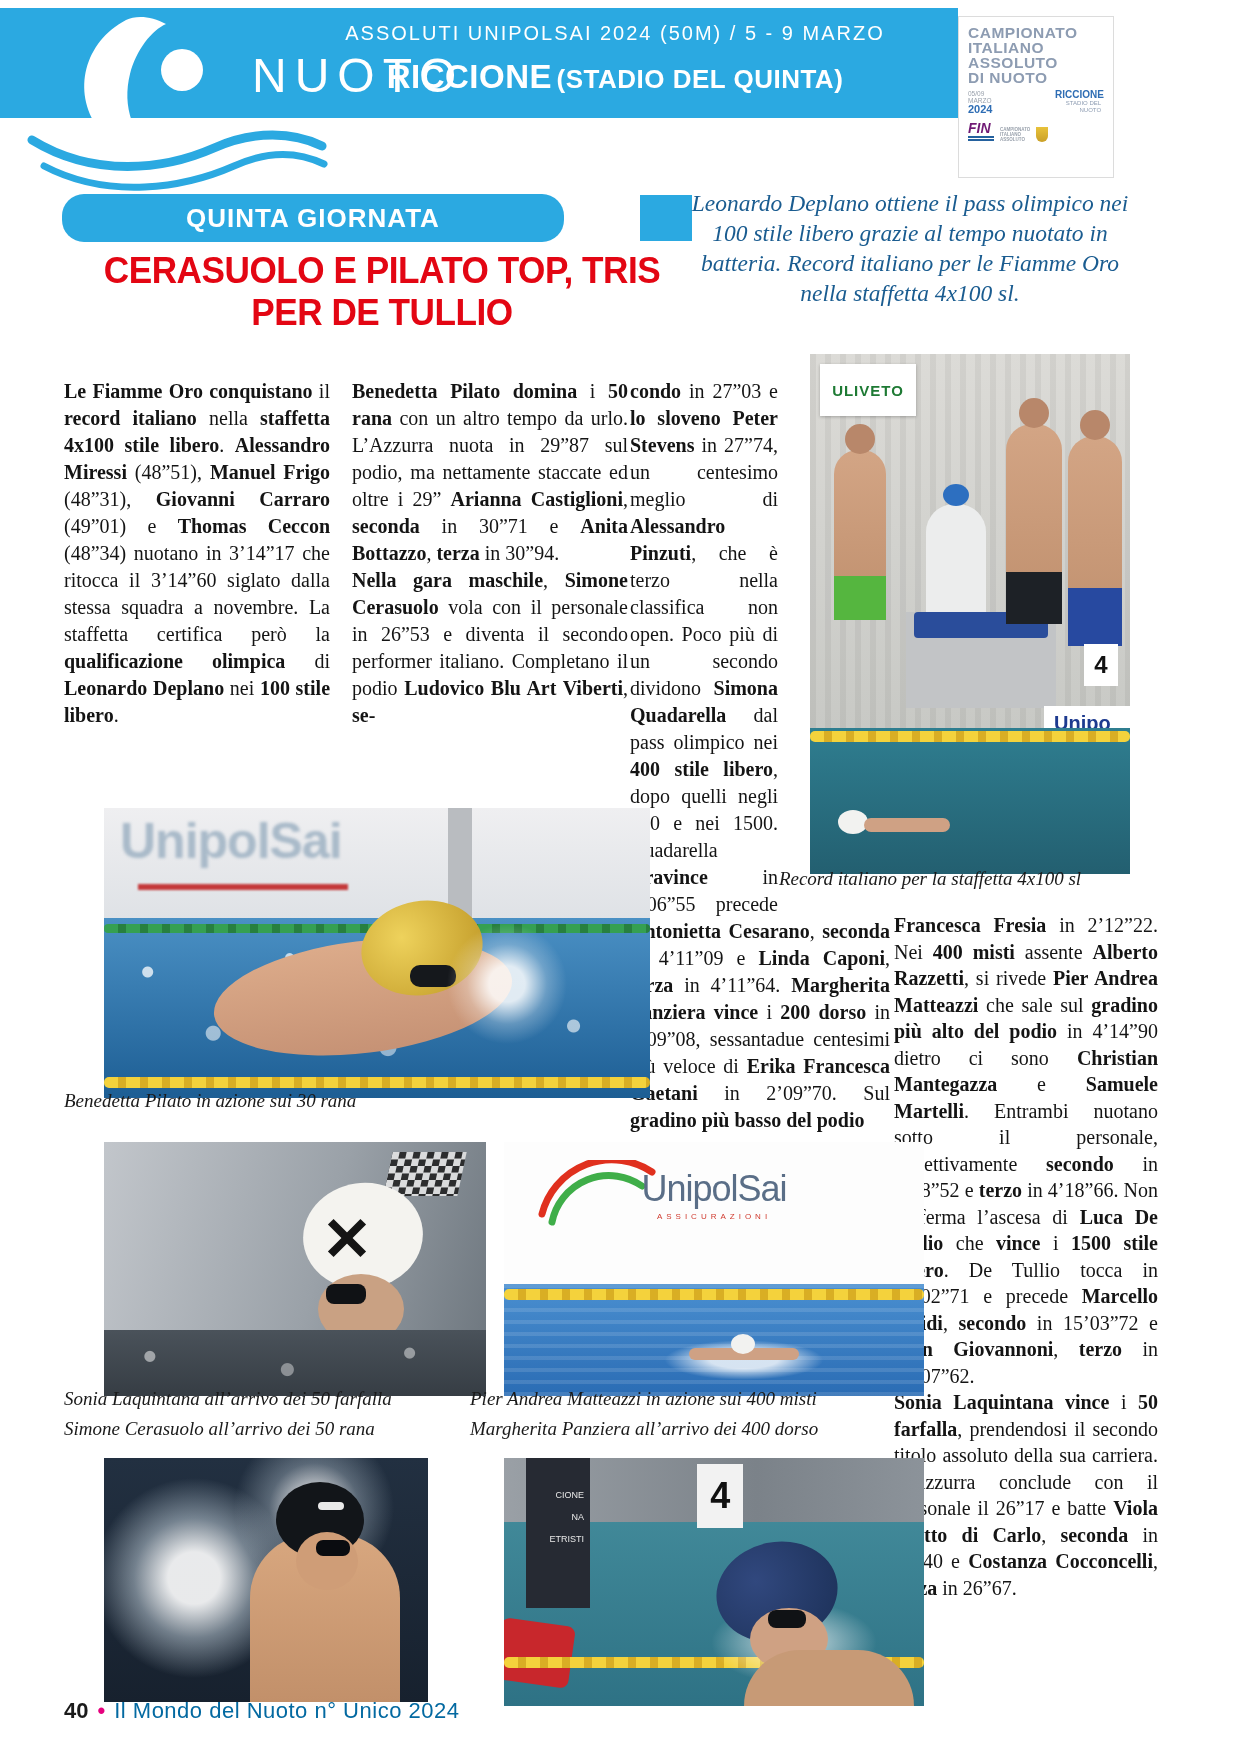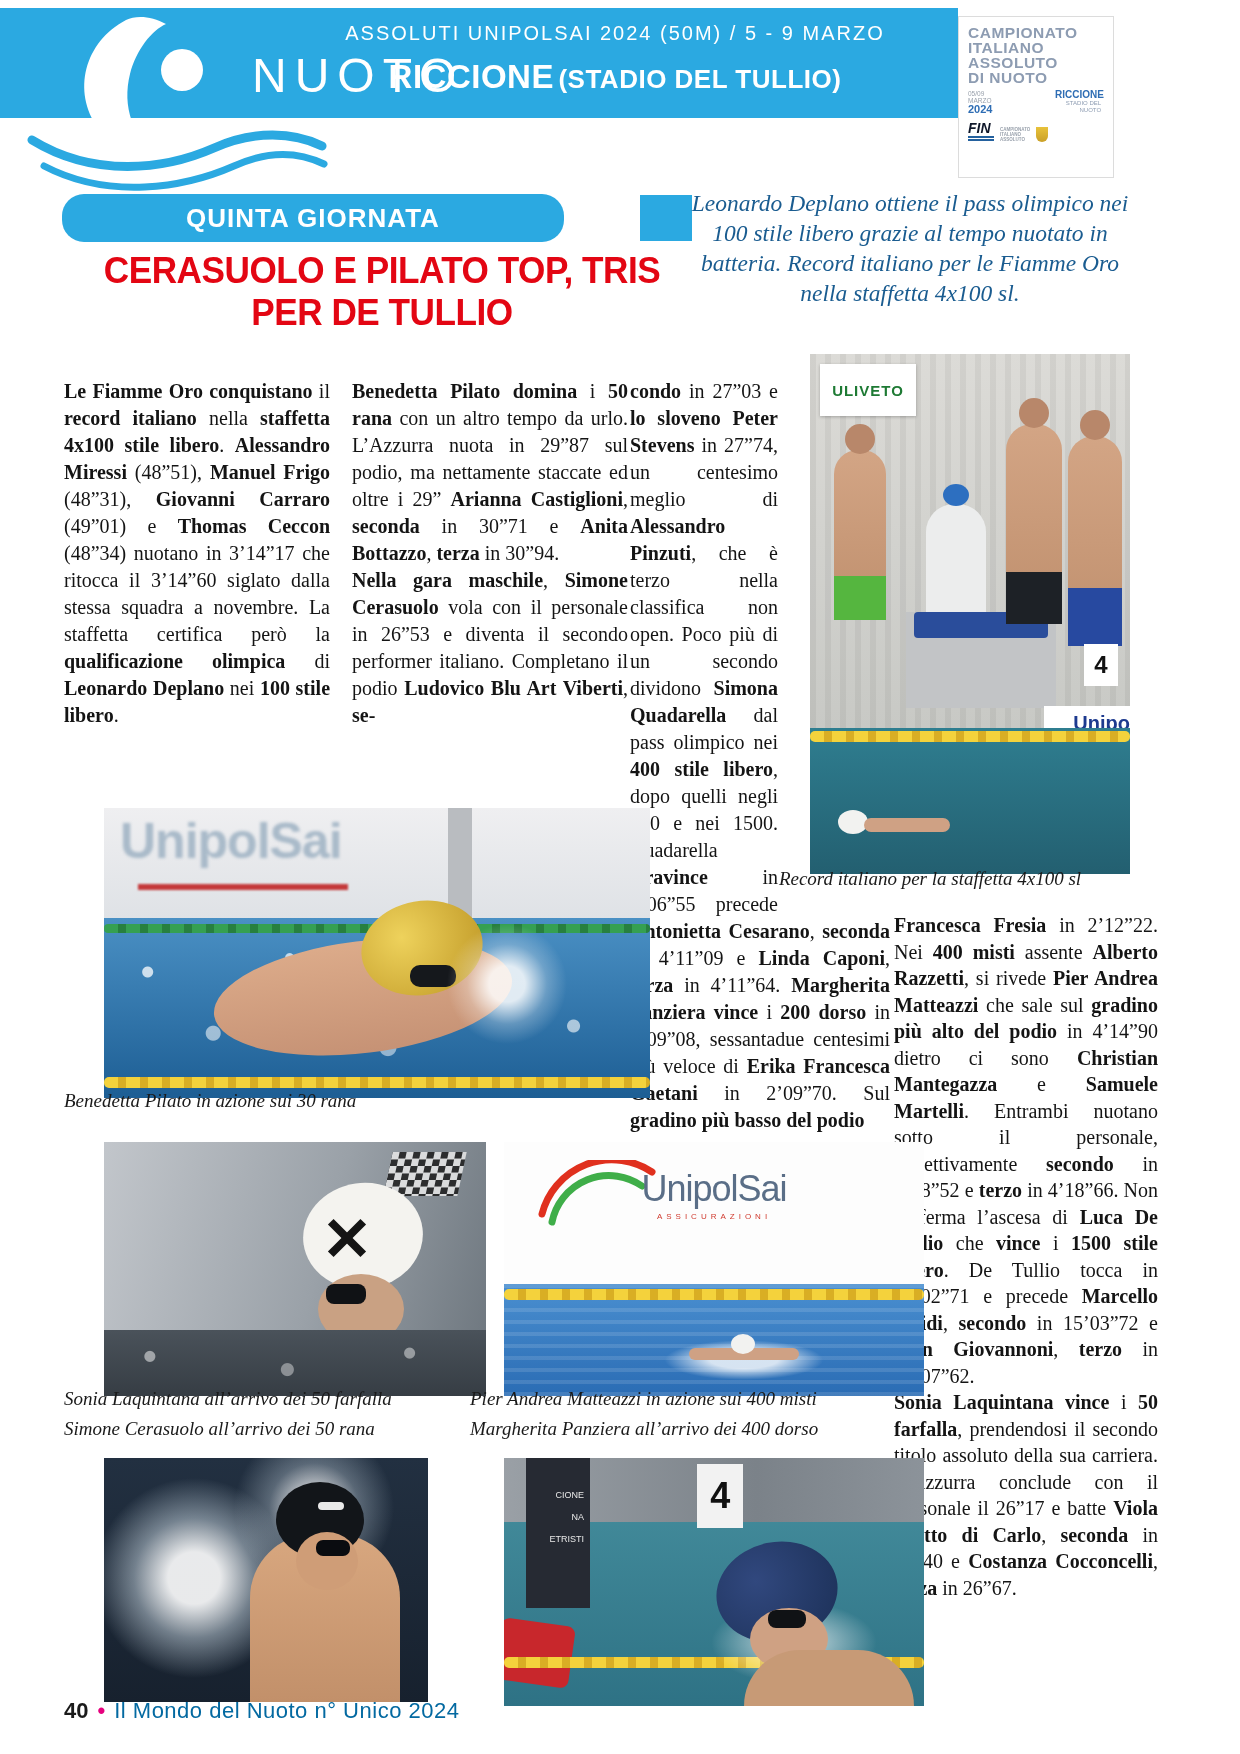--- a/index.html
+++ b/index.html
@@ -240,7 +240,7 @@
   <div class="kicker">ASSOLUTI UNIPOLSAI 2024 (50M) / 5 - 9 MARZO</div>
   <div class="locline">
     <span class="loc">RICCIONE</span>
-    <span class="venue">(STADIO DEL TULLIO)</span>
+    <span class="venue">(STADIO DEL QUINTA)</span>
   </div>
 
   <div class="poster">

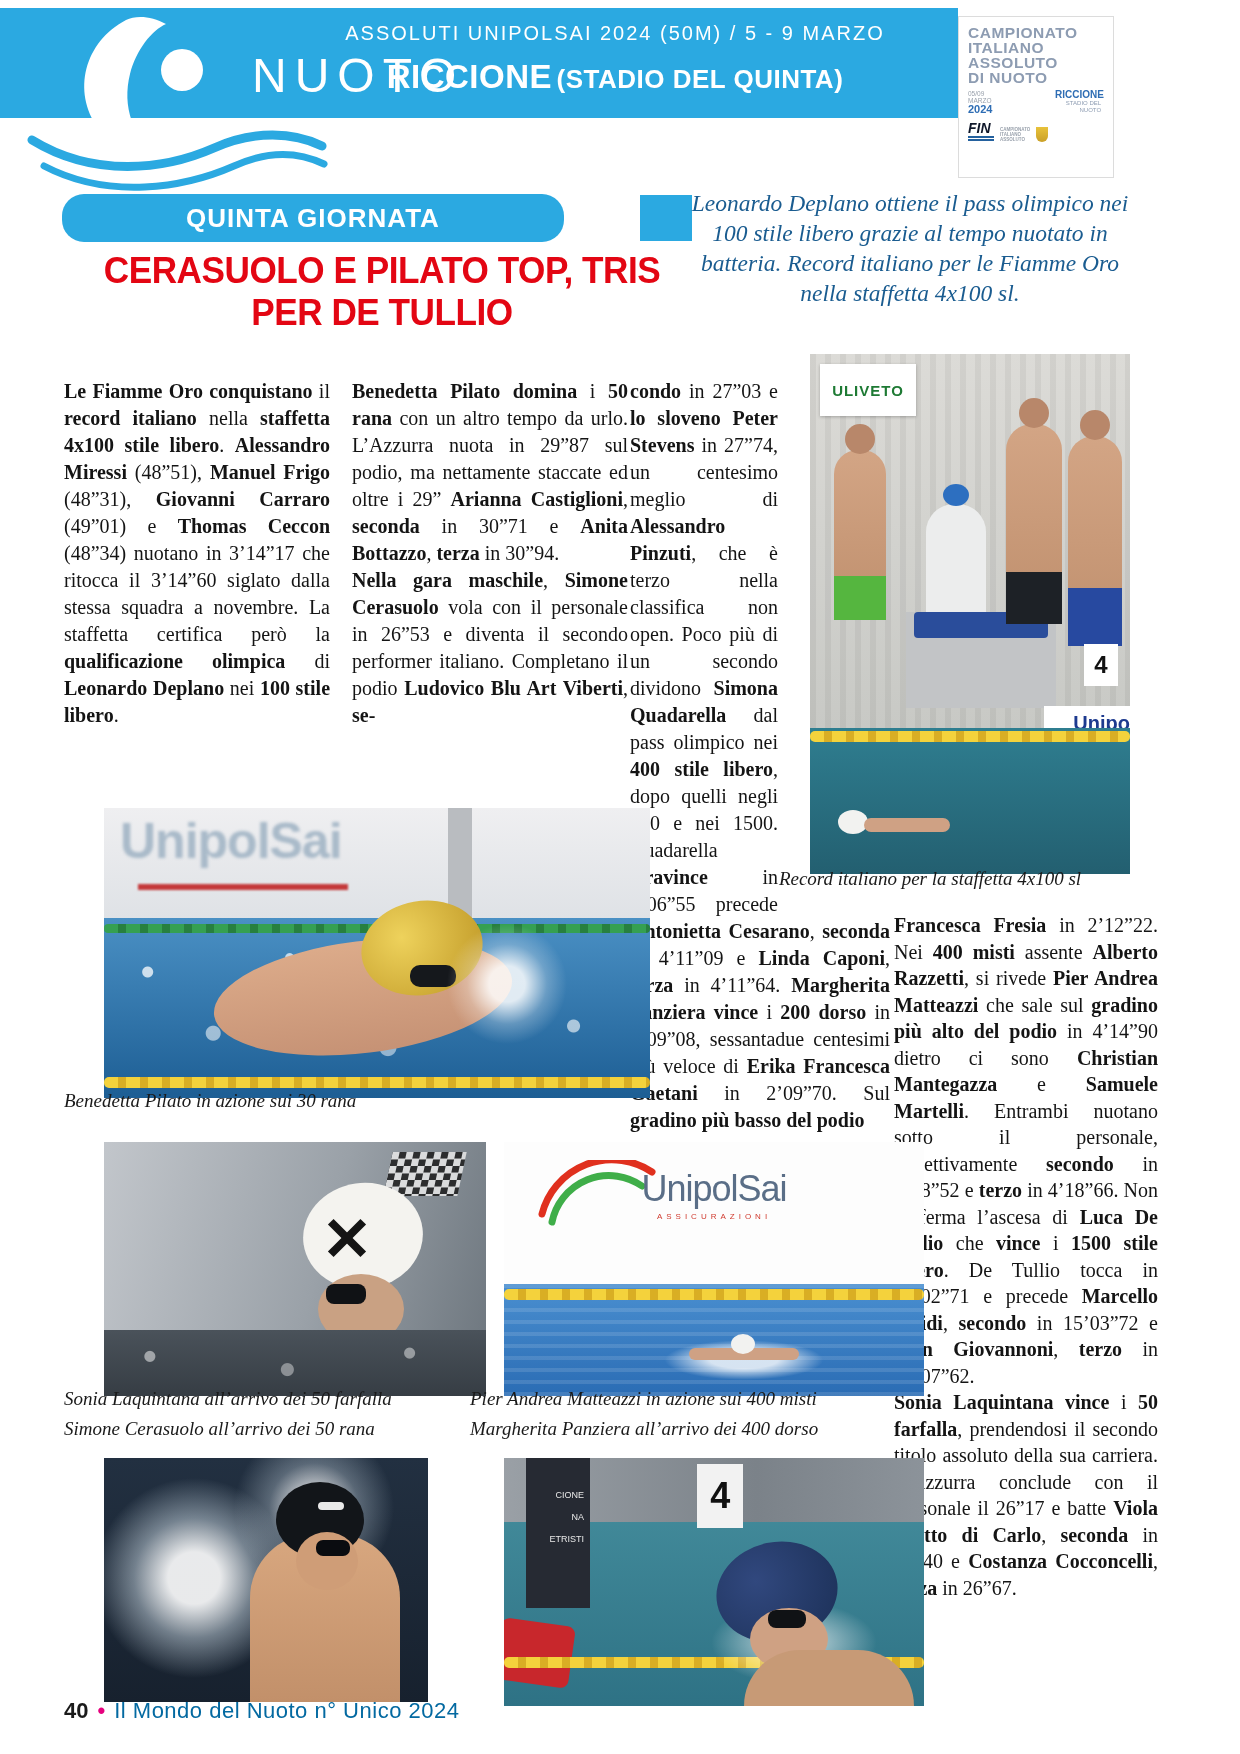--- a/index.html
+++ b/index.html
@@ -29,7 +29,7 @@
   .p-place{font-size:10px;line-height:10px;font-weight:bold;color:#2e6db4;text-align:right;}
   .p-venue{font-size:6px;line-height:7px;color:#8d9cb2;text-align:right;width:46px;}
   .p-foot{display:flex;align-items:flex-end;gap:6px;margin-top:7px;}
-  .p-fin{font-size:14px;font-weight:bold;font-style:italic;color:#0f172a;line-height:12px;}
+  .p-fin{font-size:14px;font-weight:bold;font-style:italic;color:#701a75;line-height:12px;}
   .p-fin .bars{display:block;width:26px;height:6px;margin-top:2px;
                background:repeating-linear-gradient(180deg,#24619e 0 1.5px,#fff 1.5px 3px);}
   .p-mini{font-size:4.5px;line-height:5px;color:#9aa2ad;font-weight:bold;}

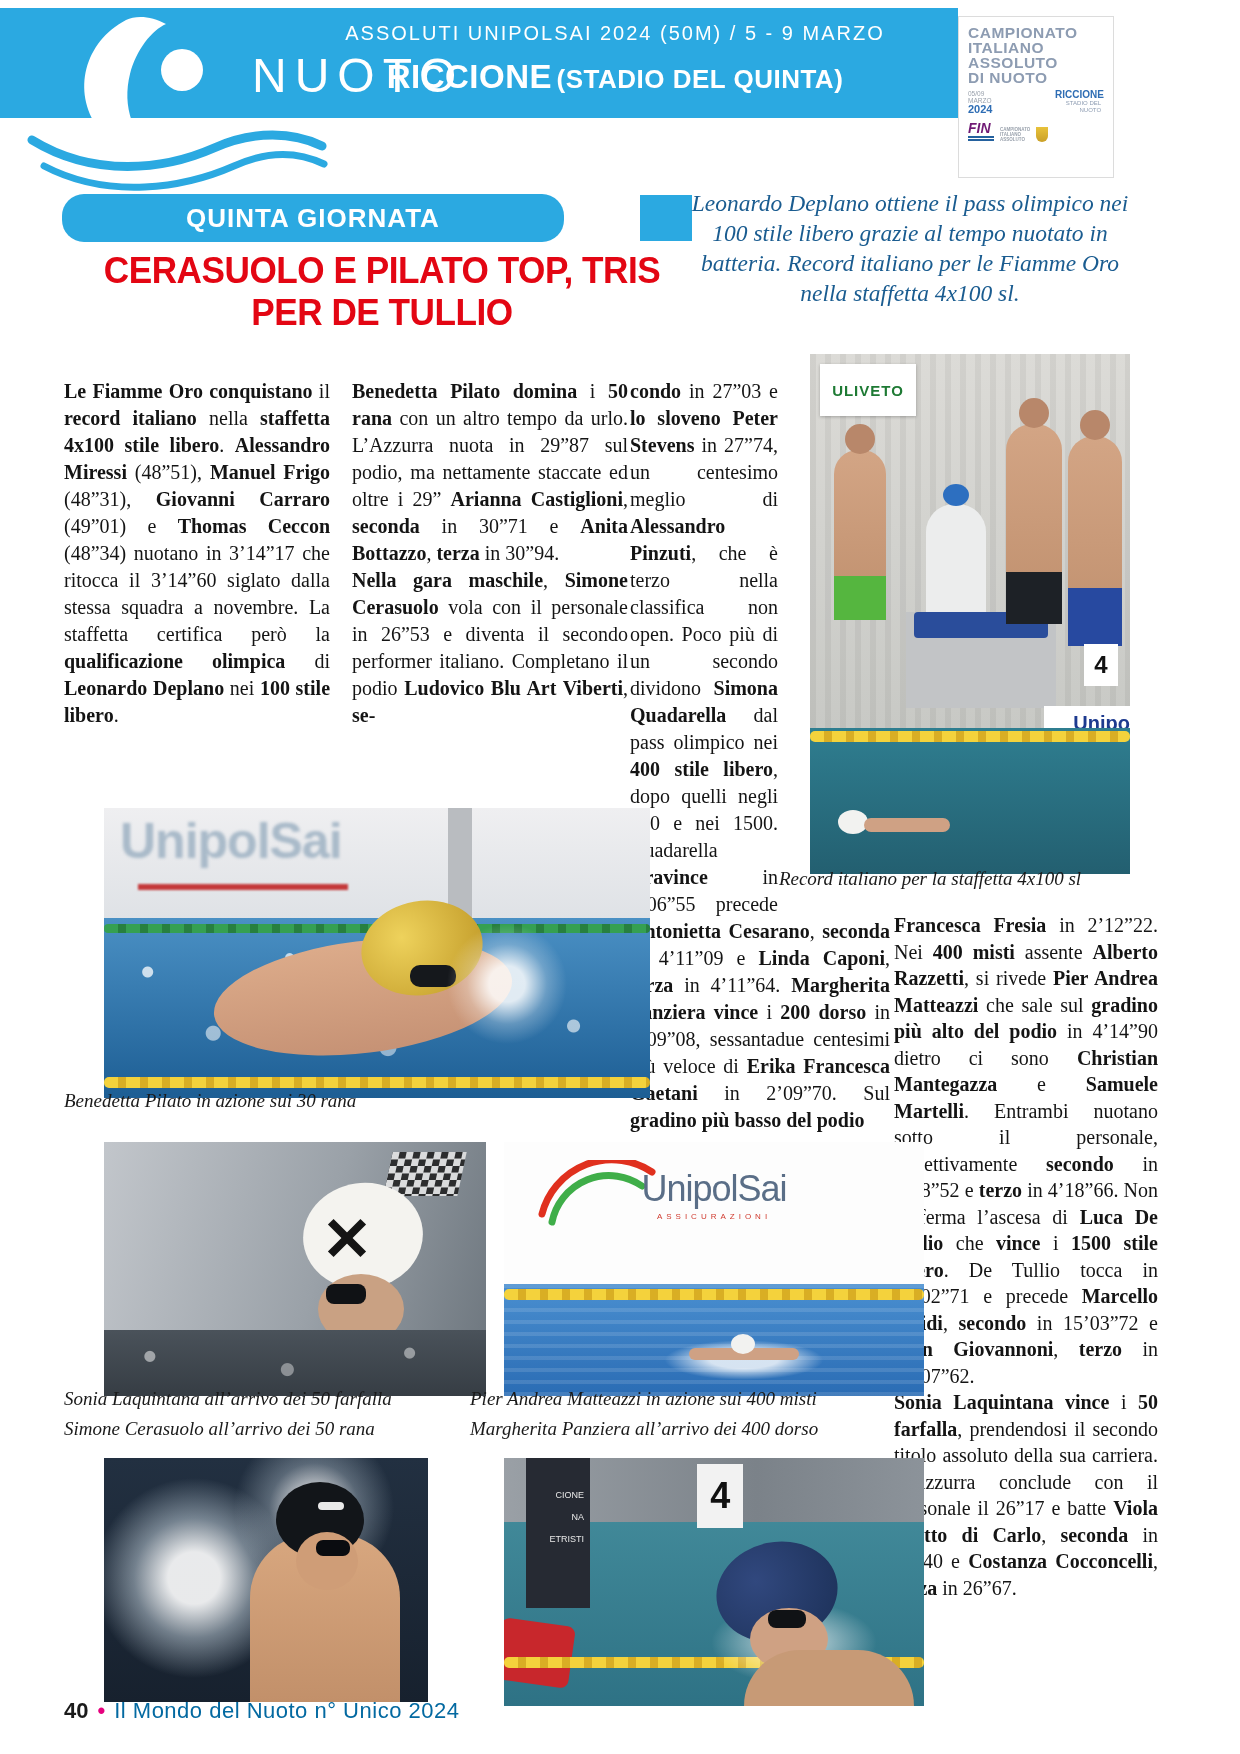--- a/index.html
+++ b/index.html
@@ -73,7 +73,7 @@
           background:repeating-linear-gradient(90deg,#35a052 0 14px,#27803f 14px 22px);}
 
   
-  .fig-relay{left:770px;top:338px;width:320px;height:520px;background:#d9d8d4;text-align:right;}
+  .fig-relay{left:770px;top:338px;width:320px;height:520px;background:#d9d8d4;}
   .relay-stands{position:absolute;inset:0 0 28% 0;
      background:repeating-linear-gradient(90deg,rgba(0,0,0,.05) 0 6px,rgba(0,0,0,0) 6px 15px),
                 linear-gradient(#dcdbd7,#c8c9c5);}

